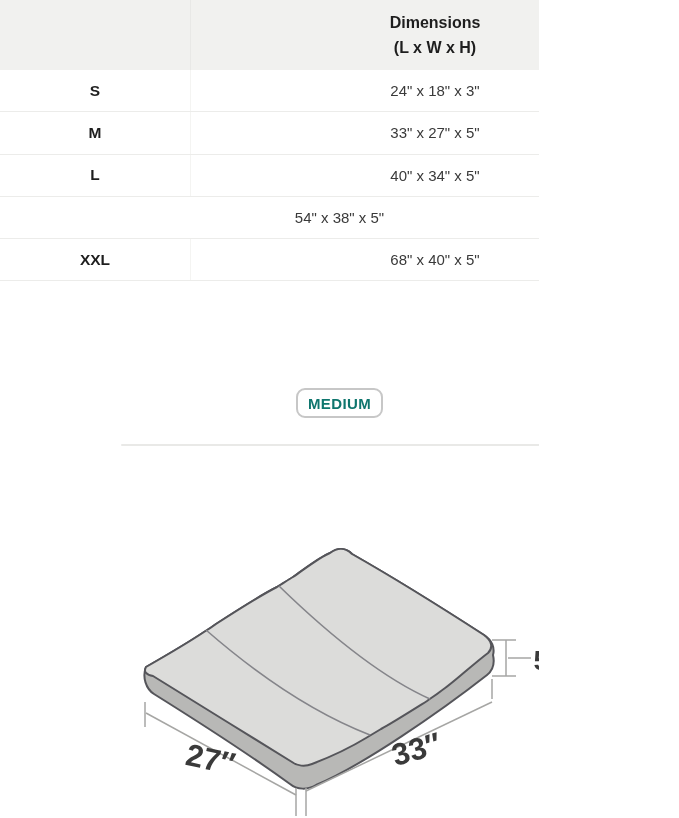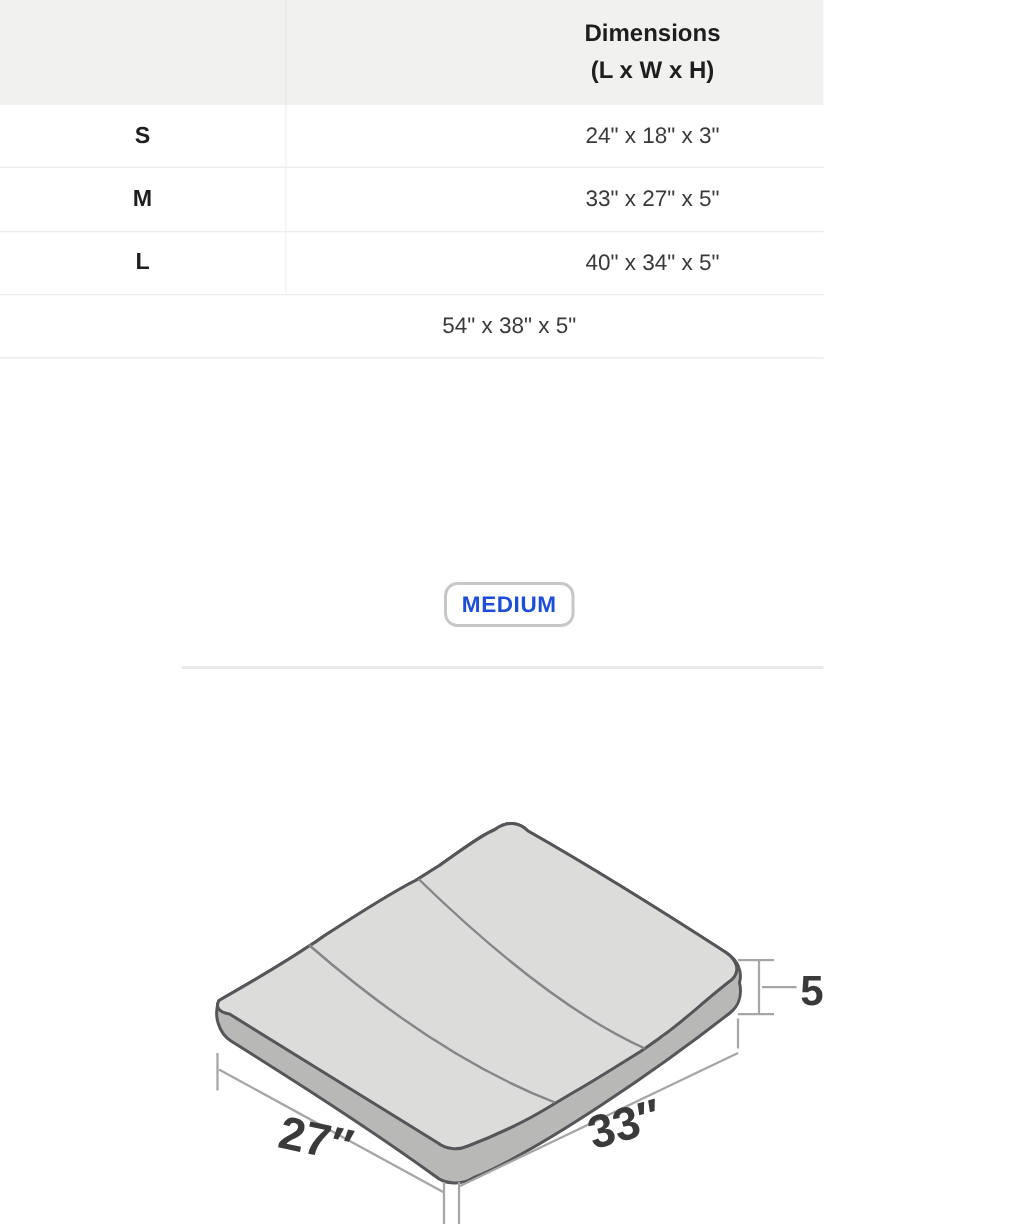--- a/index.html
+++ b/index.html
@@ -6,7 +6,6 @@
   .canvas{
     position:relative;width:539px;height:818px;background:#ffffff;overflow:hidden;
     font-family:"Liberation Sans","DejaVu Sans",sans-serif;
-    padding-left:10px;
   }
   
   .size-table{position:absolute;top:0;left:0;width:679px;}

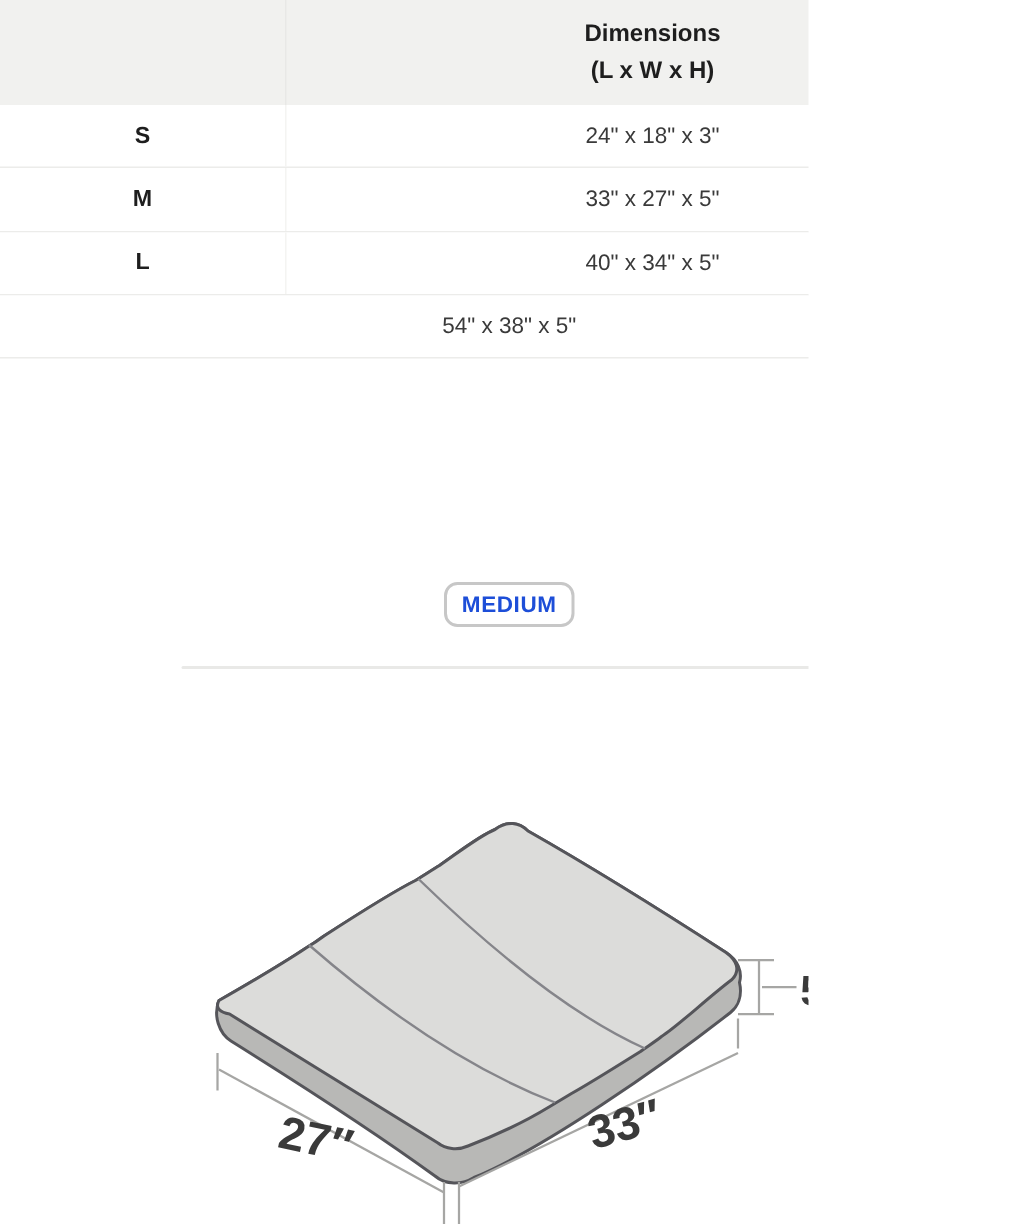--- a/index.html
+++ b/index.html
@@ -72,6 +72,10 @@
     <div class="trow">
       <div class="c2">54" x 38" x 5"</div>
     </div>
+    <div class="trow">
+      <div class="c1">XXL</div>
+      <div class="c2">68" x 40" x 5"</div>
+    </div>
   </div>
 
   <button class="size-btn">MEDIUM</button>

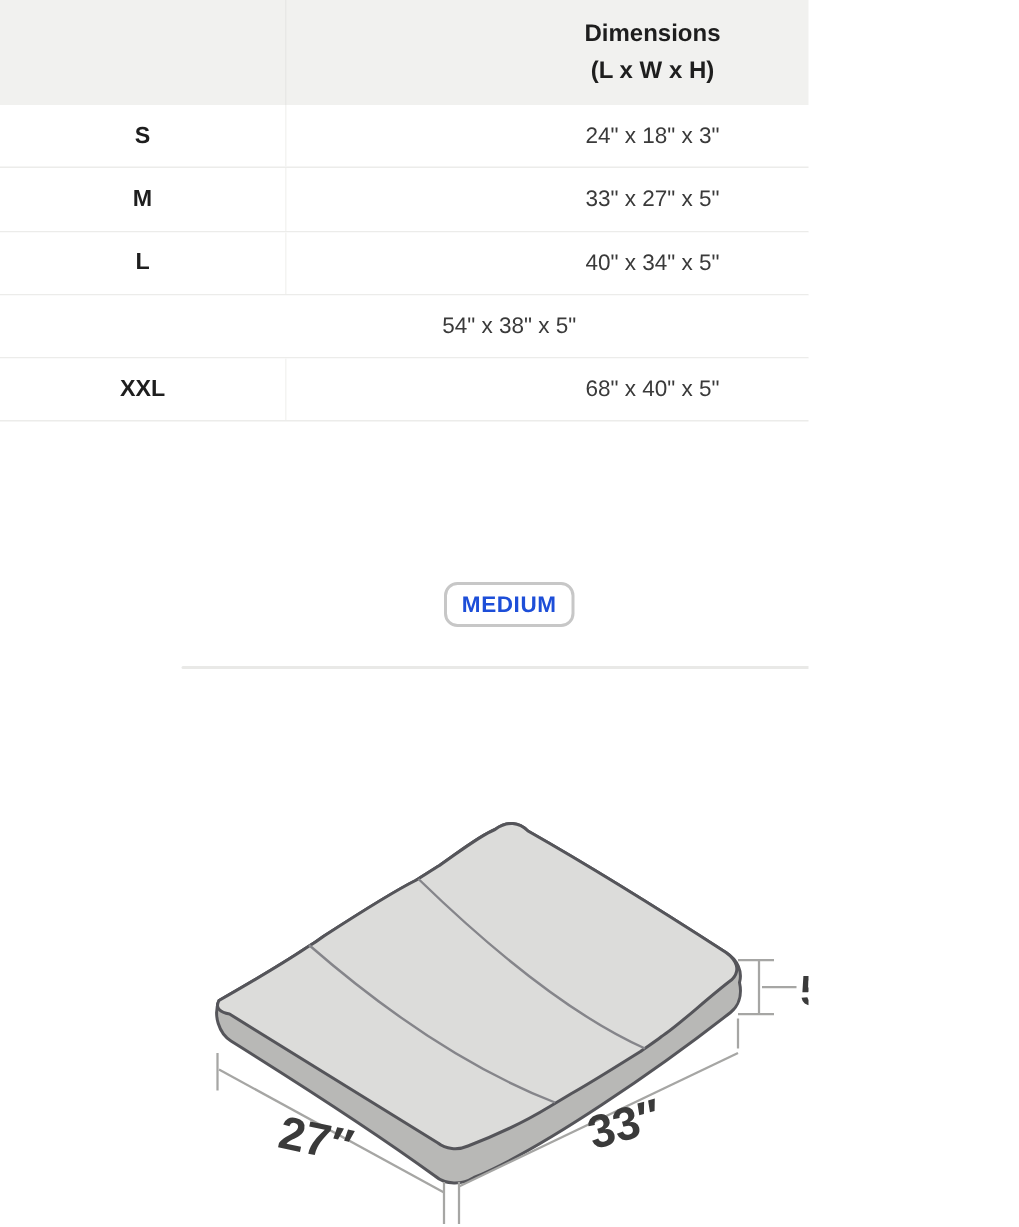--- a/index.html
+++ b/index.html
@@ -29,7 +29,7 @@
     position:absolute;left:296px;top:388px;width:87px;height:30px;box-sizing:border-box;
     background:#ffffff;border:2px solid #c7c7c7;border-radius:9px;
     display:flex;align-items:center;justify-content:center;
-    font-weight:bold;font-size:15px;color:#1d4ed8;letter-spacing:0.4px;
+    font-weight:bold;font-size:15px;color:#0f766e;letter-spacing:0.4px;
     font-family:inherit;cursor:pointer;padding:0;
   }
   

